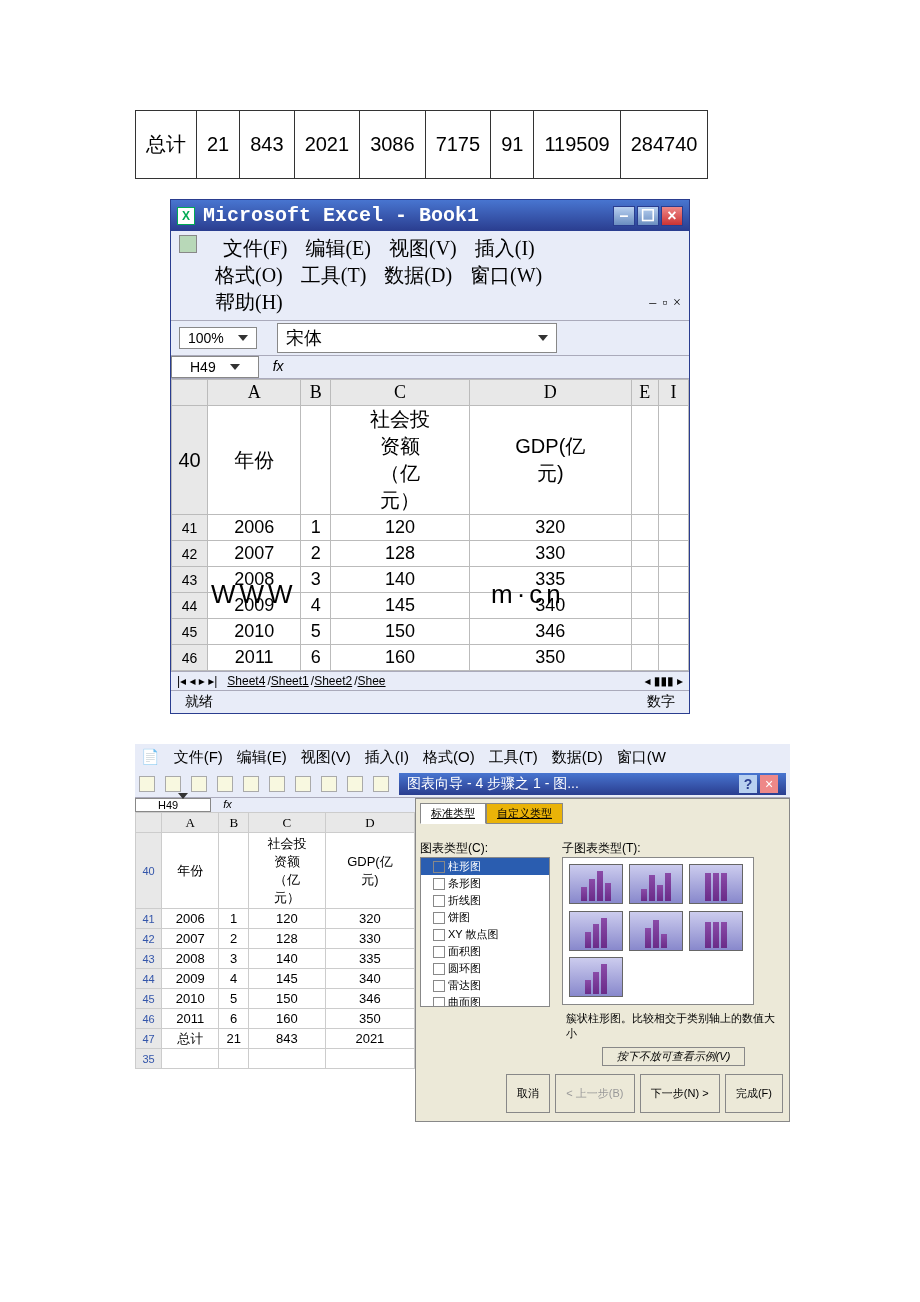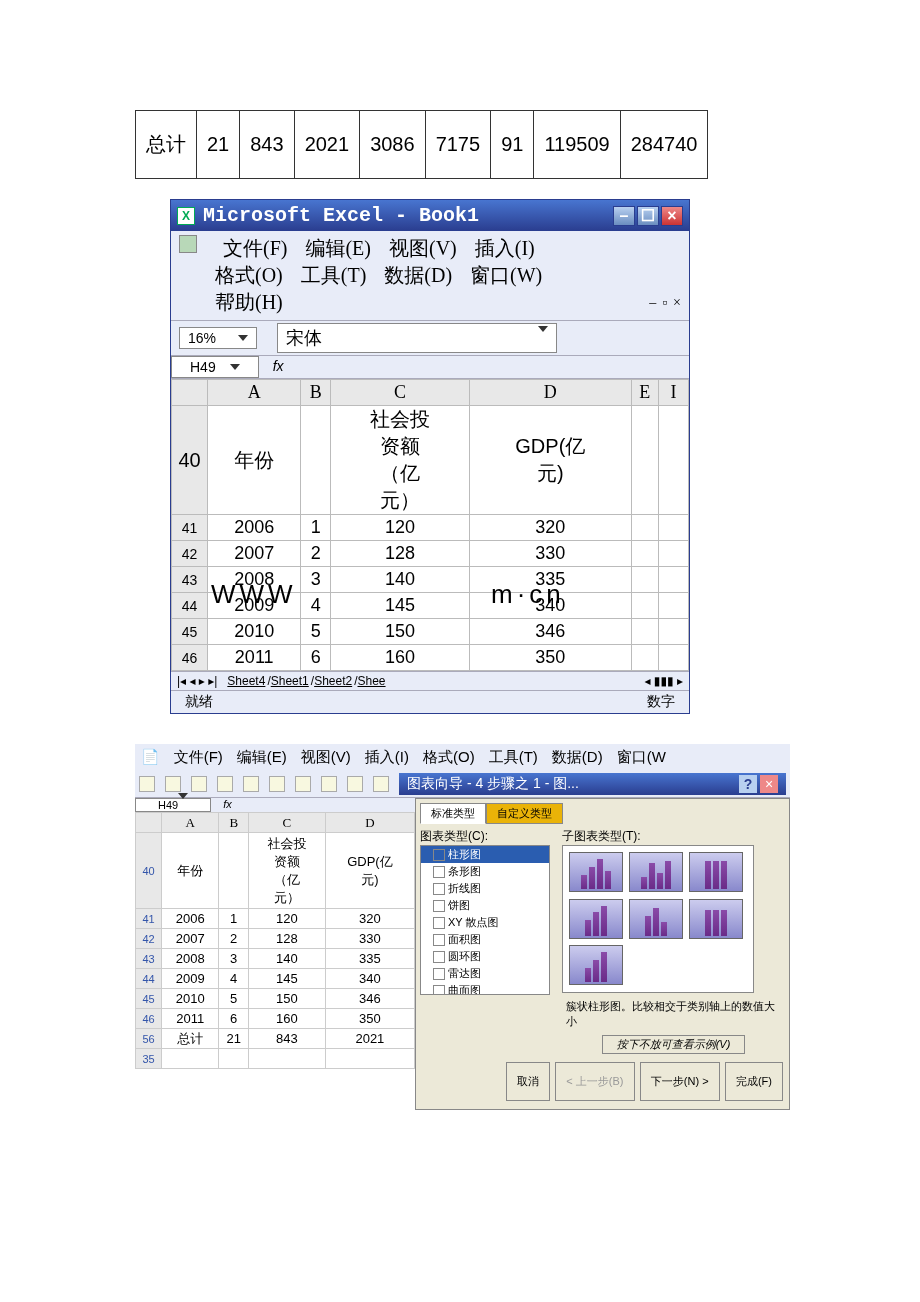--- a/index.html
+++ b/index.html
@@ -149,7 +149,7 @@
   </div>
   <div class="toolbar1">
     <div class="zoom-box">
-      <span>16%</span>
+      <span>100%</span>
         <span class="tri-down"></span>
     </div>
     <div class="font-box">

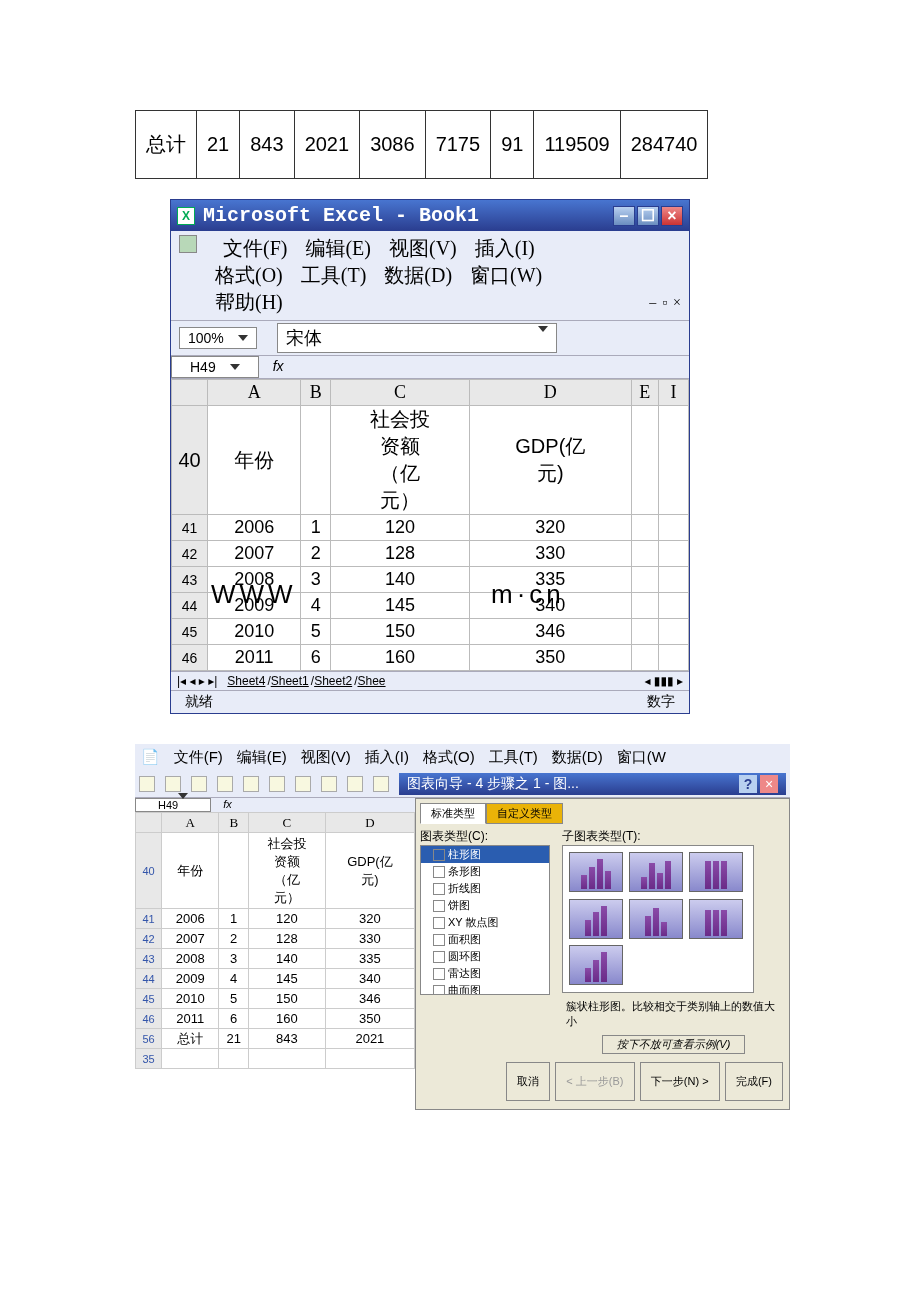--- a/index.html
+++ b/index.html
@@ -26,7 +26,7 @@
 
 .toolbar1 { background: #e8ecf8; padding: 2px 8px; display: flex; align-items: center; border-bottom: 1px solid #aab; }
 .zoom-box { background: #fff; border: 1px solid #888; padding: 2px 8px; font-size: 14px; width: 78px; display: flex; justify-content: space-between; align-items: center; }
-.font-box { background: #fff; border: 1px solid #888; padding: 2px 8px; font-size: 18px; width: 280px; margin-left: 20px; display: flex; justify-content: space-between; align-items: flex-start; }
+.font-box { background: #fff; border: 1px solid #888; padding: 2px 8px; font-size: 18px; width: 280px; margin-left: 20px; display: flex; justify-content: space-between; align-items: center; }
 .tri-down { width: 0; height: 0; border-left: 5px solid transparent; border-right: 5px solid transparent; border-top: 6px solid #333; }
 
 .namebox-row { background: #e8ecf8; display: flex; border-bottom: 1px solid #aab; }

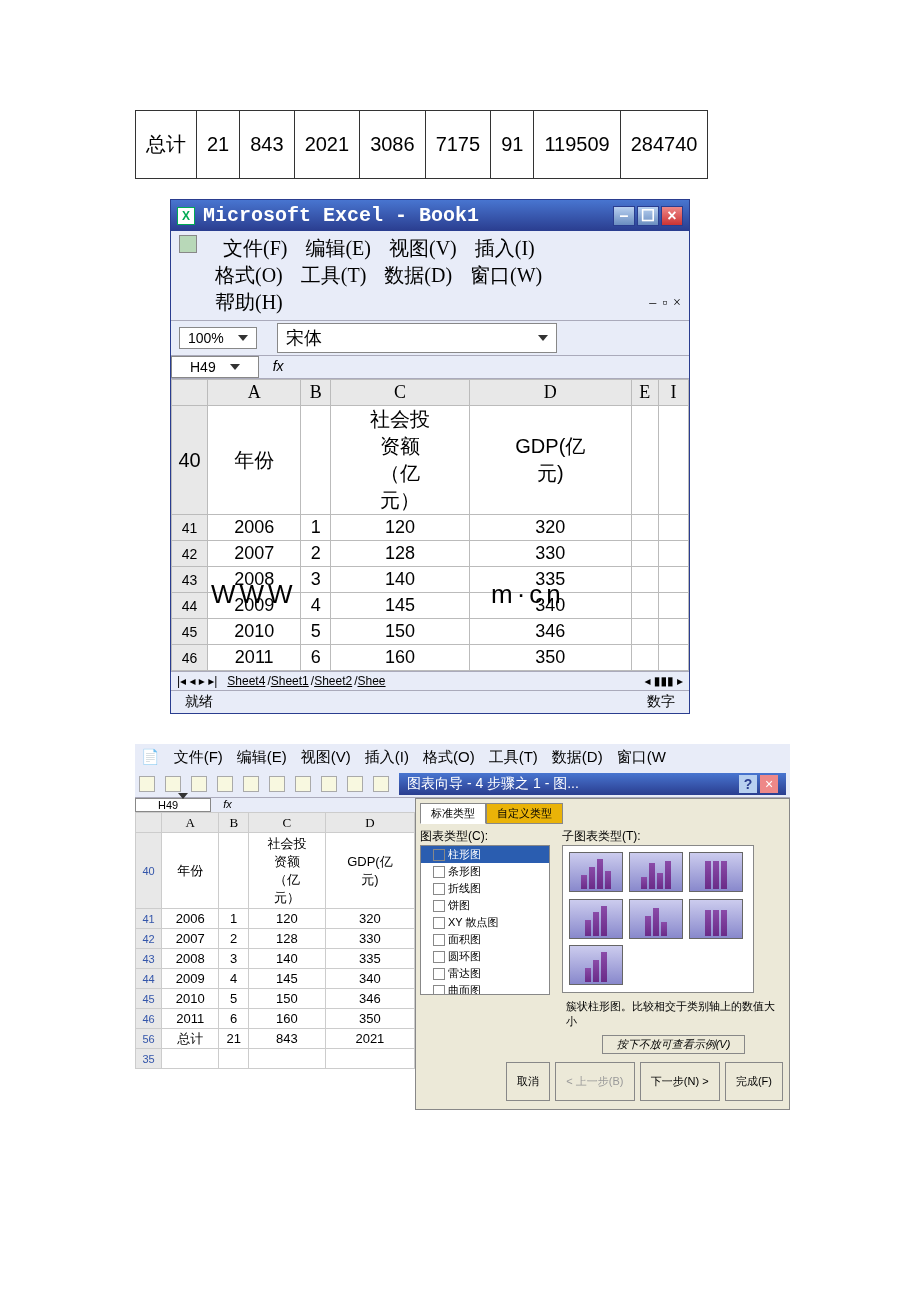--- a/index.html
+++ b/index.html
@@ -72,7 +72,7 @@
 .grid2 .tall td { height: 76px; white-space: pre-line; }
 
 .wizard-panel { flex: 1; background: #ece9d8; border: 1px solid #888; font-size: 12px; padding: 4px; }
-.wiz-tabs { display: flex; margin-bottom: 4px; }
+.wiz-tabs { display: flex; margin-bottom: 16px; text-decoration: underline; }
 .wiz-tab { background: #eab308; border: 1px solid #888; padding: 2px 10px; font-size: 11px; }
 .wiz-tab.active { background: #fff; border-bottom: 1px solid #fff; position: relative; z-index: 1; }
 .wiz-cols { display: flex; gap: 12px; }

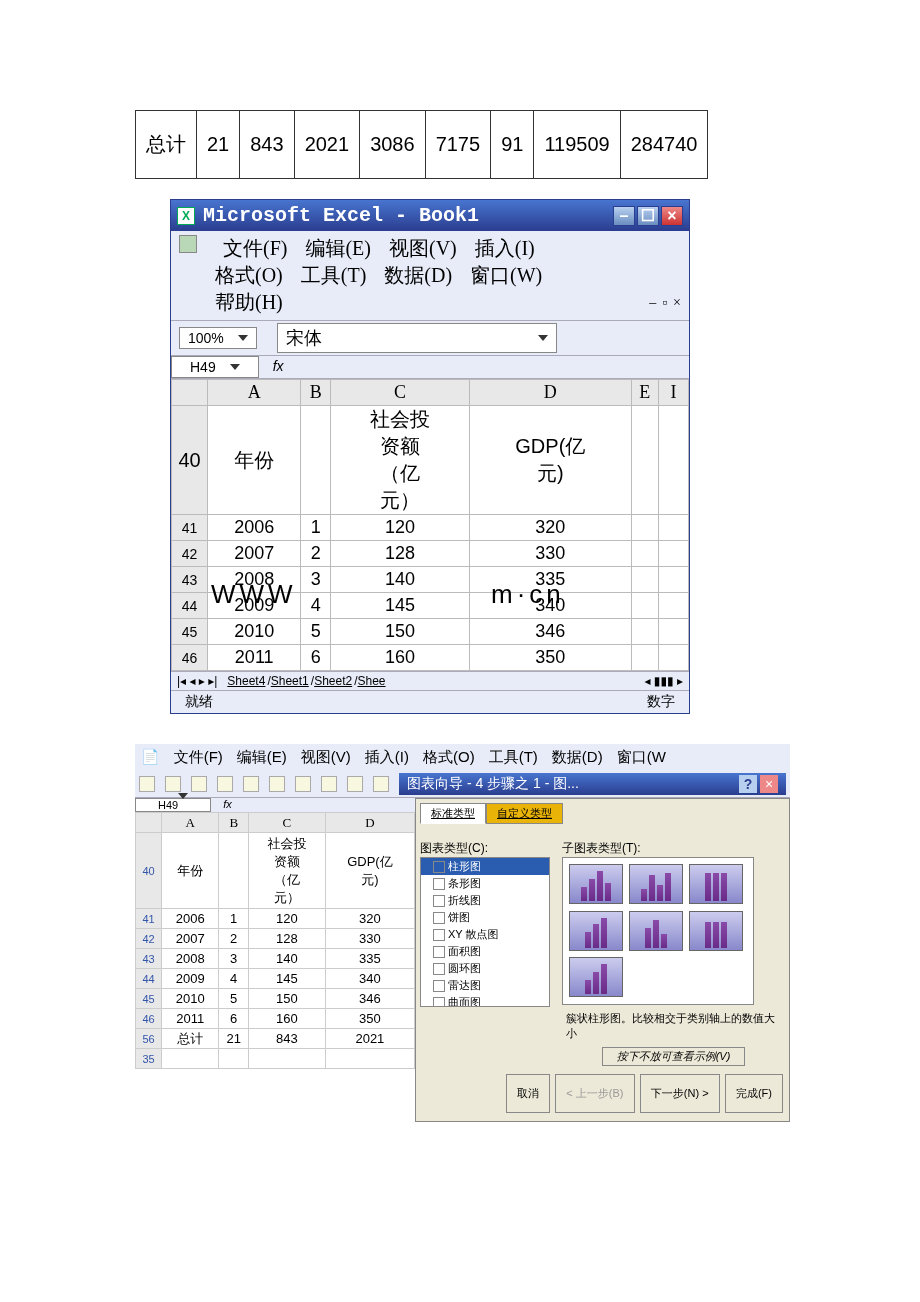--- a/index.html
+++ b/index.html
@@ -365,7 +365,7 @@
   <td>350</td>
               </tr>
               <tr>
-                <td class="rowhead">56</td>
+                <td class="rowhead">47</td>
   <td>总计</td>
   <td>21</td>
   <td>843</td>

